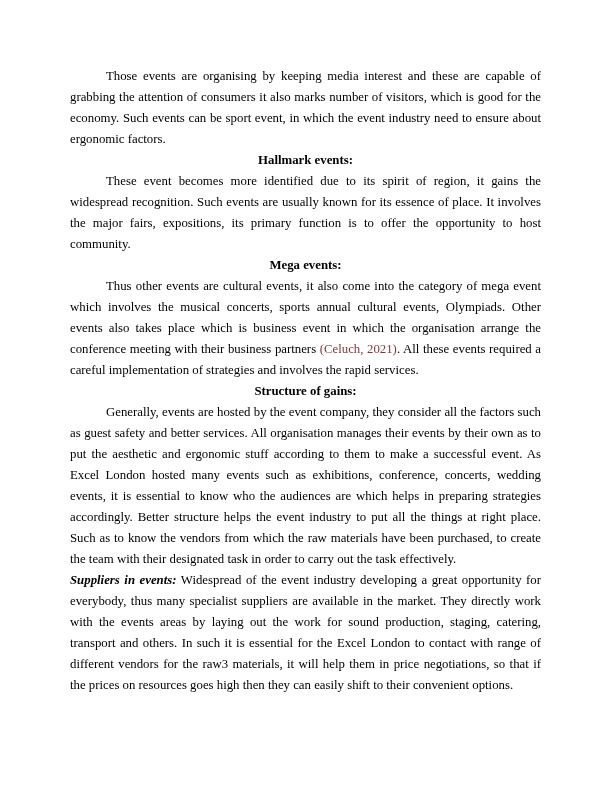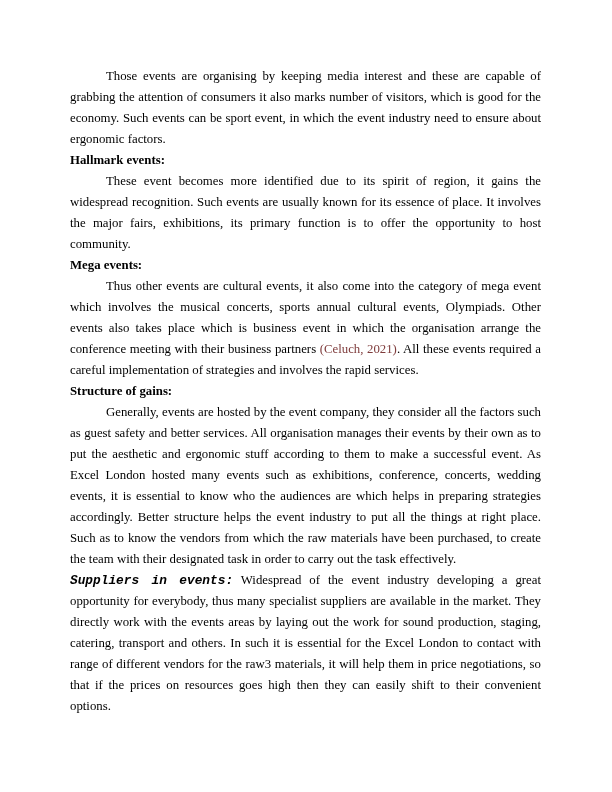--- a/index.html
+++ b/index.html
@@ -31,7 +31,7 @@
   }
   .heading {
     font-weight: bold;
-    text-align: left;
+    text-align: center;
   }
   .inline-heading {
     font-weight: bold;

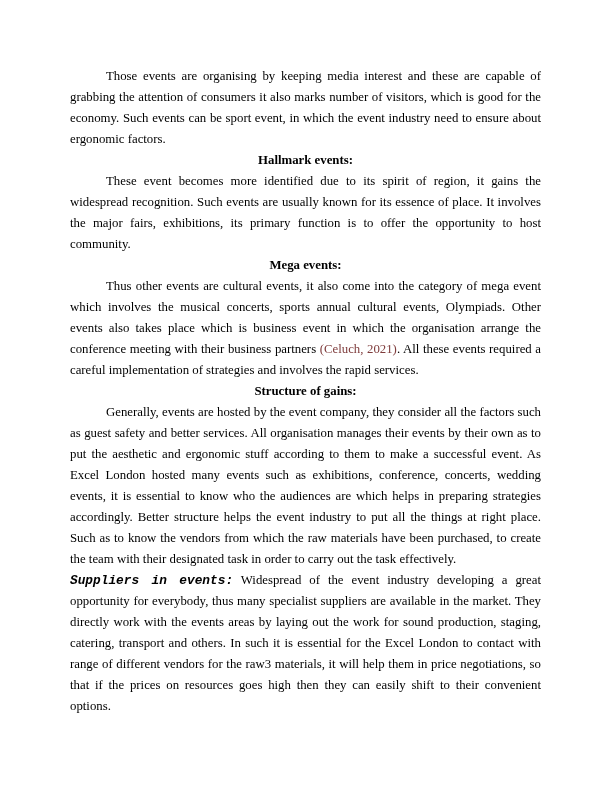--- a/index.html
+++ b/index.html
@@ -51,7 +51,7 @@
 
   <p class="heading">Hallmark events:</p>
 
-  <p class="indent">These event becomes more identified due to its spirit of region, it gains the widespread recognition. Such events are usually known for its essence of place. It involves the major fairs, exhibitions, its primary function is to offer the opportunity to host community.</p>
+  <p class="indent">These event becomes more identified due to its spirit of region, it gains the widespread recognition. Such events are usually known for its essence of place. It involves the major fairs, expositions, its primary function is to offer the opportunity to host community.</p>
 
   <p class="heading">Mega events:</p>
 

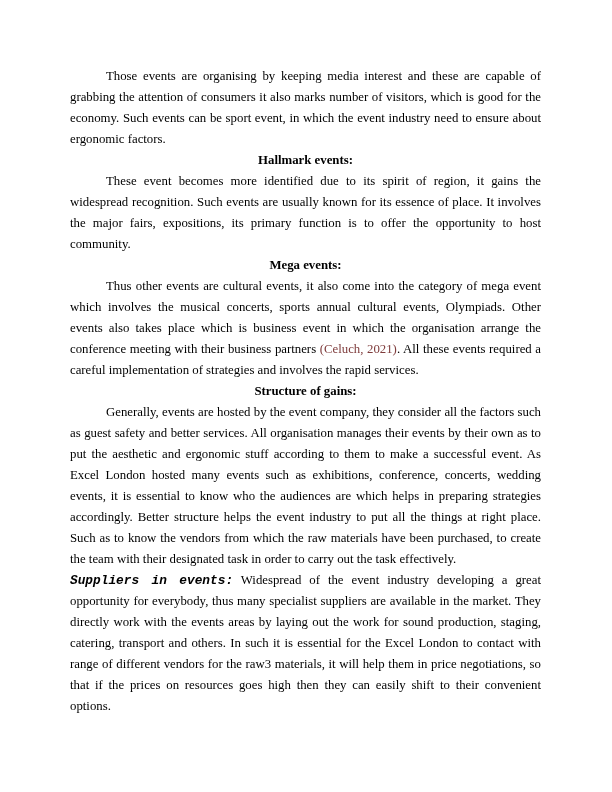--- a/index.html
+++ b/index.html
@@ -36,7 +36,6 @@
   .inline-heading {
     font-weight: bold;
     font-style: italic;
-    font-family: Liberation Mono, monospace;
   }
   .citation {
     

